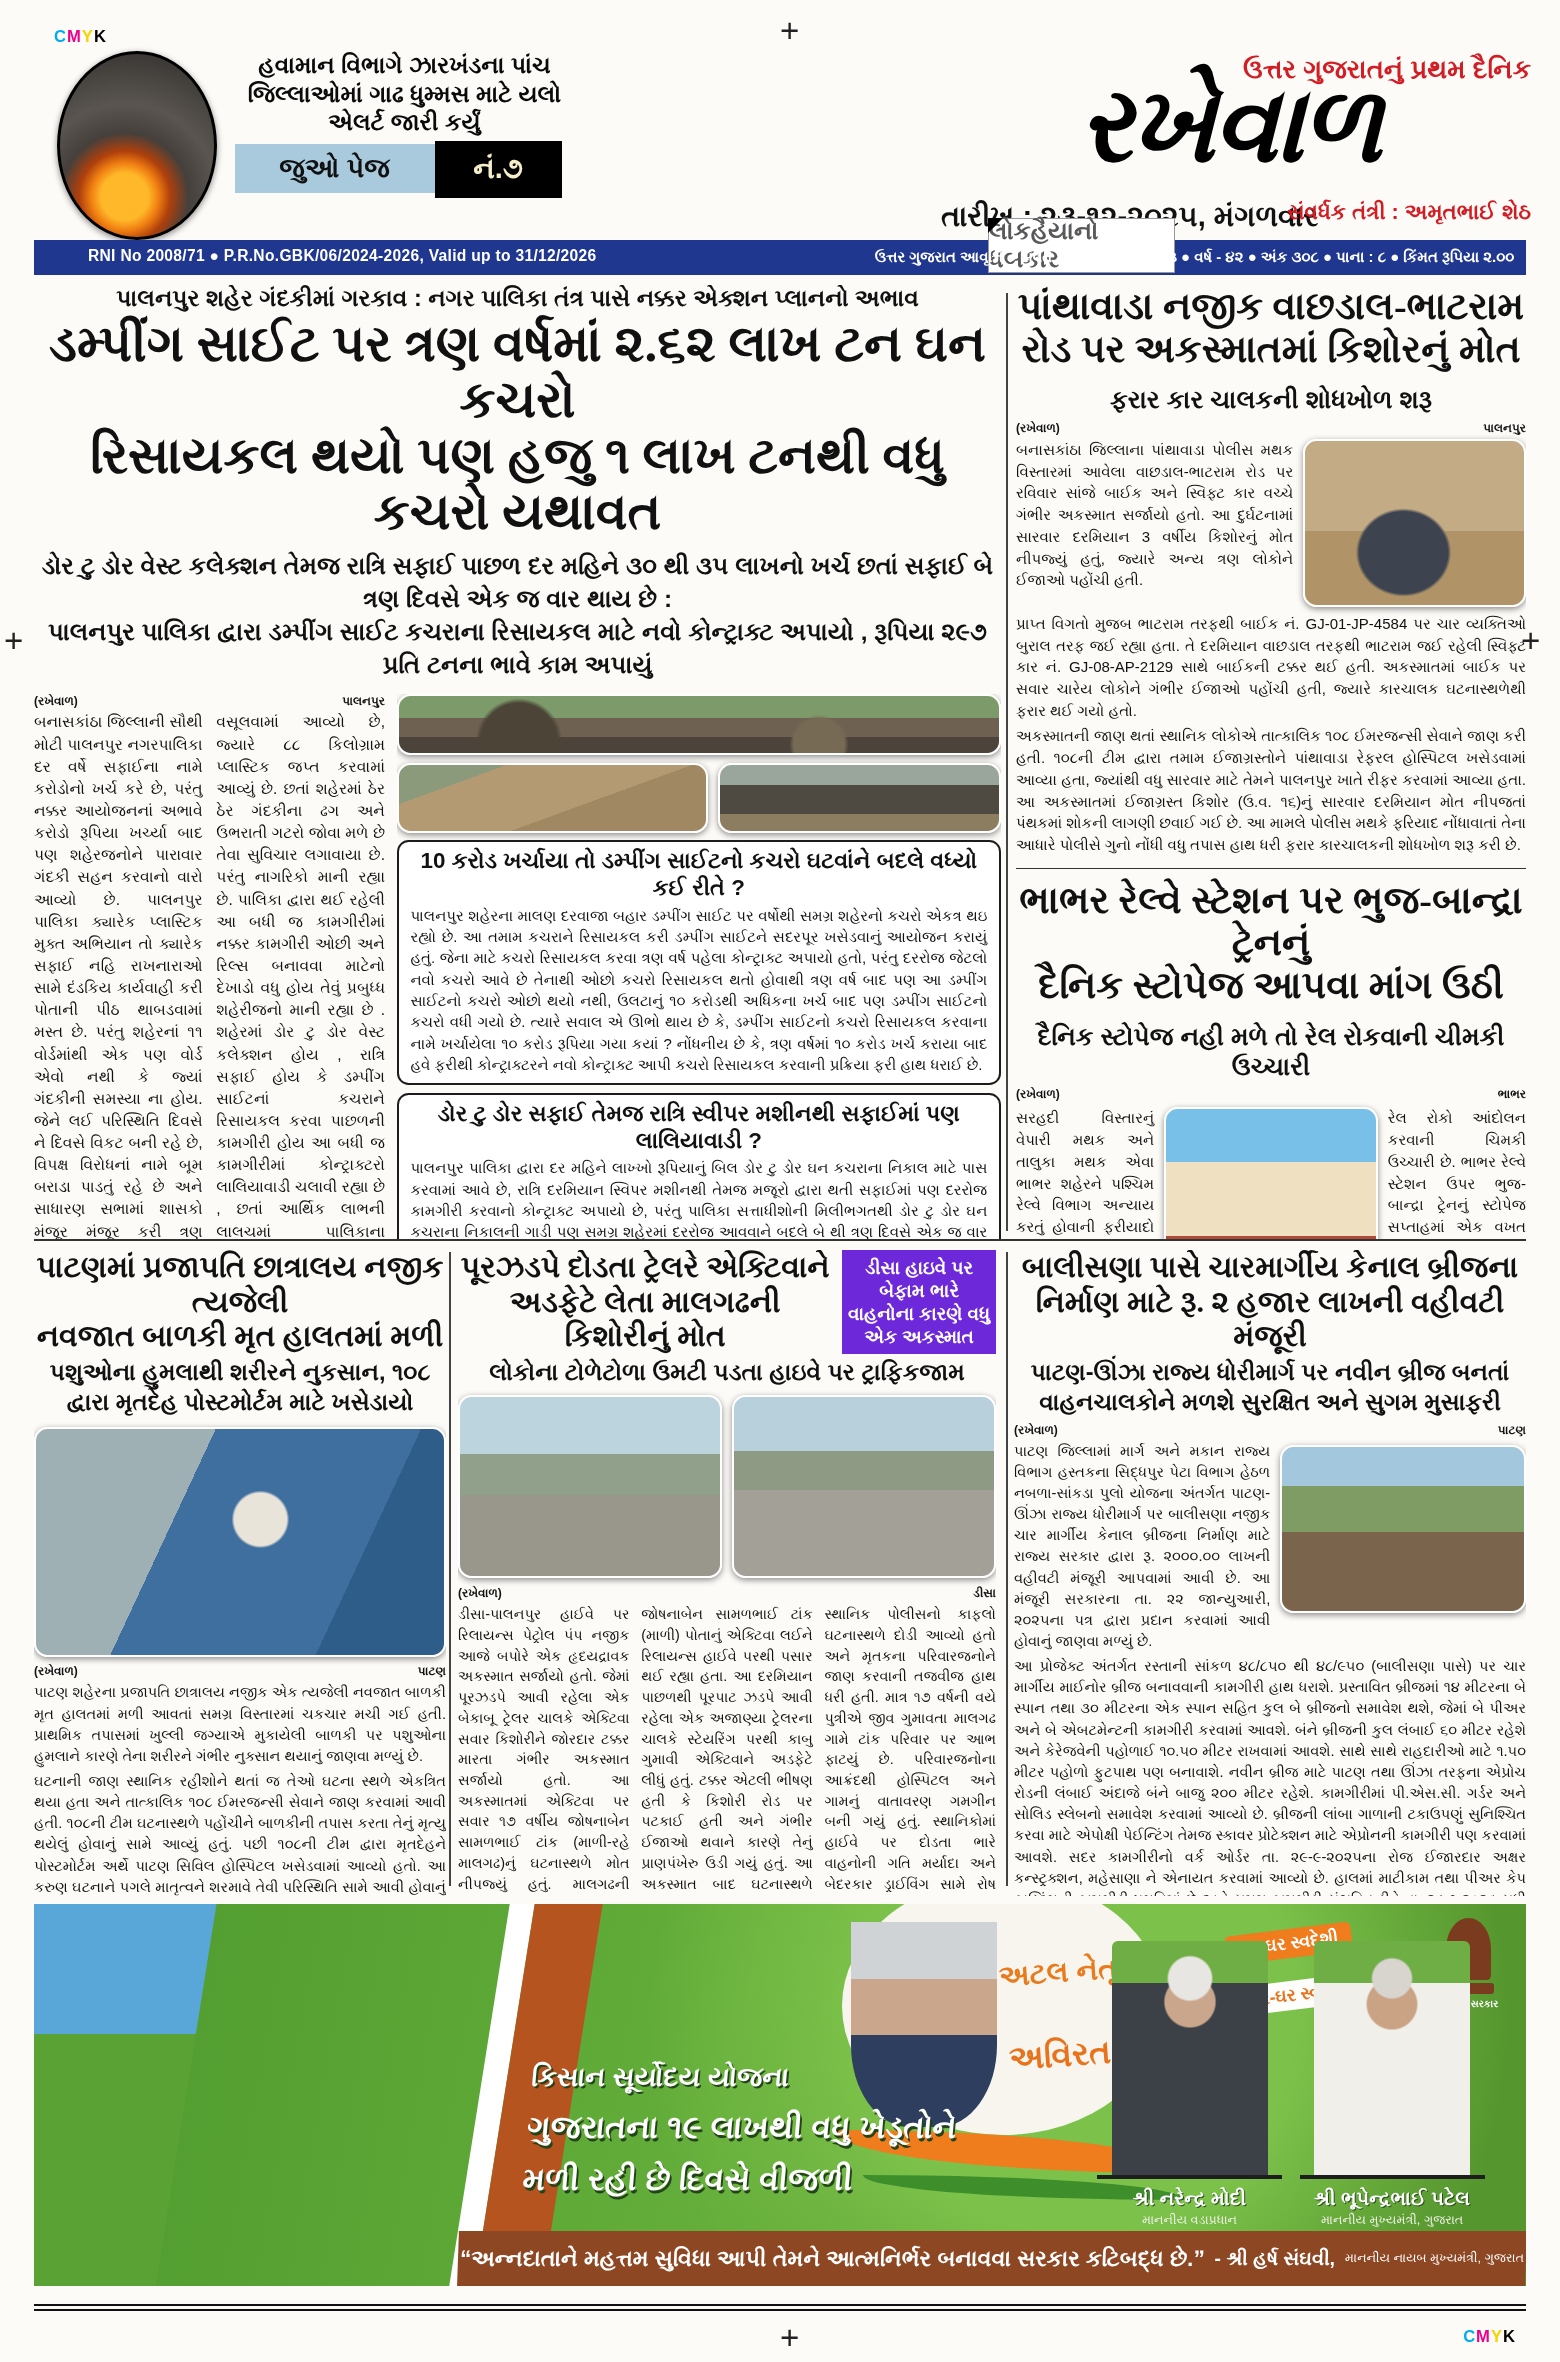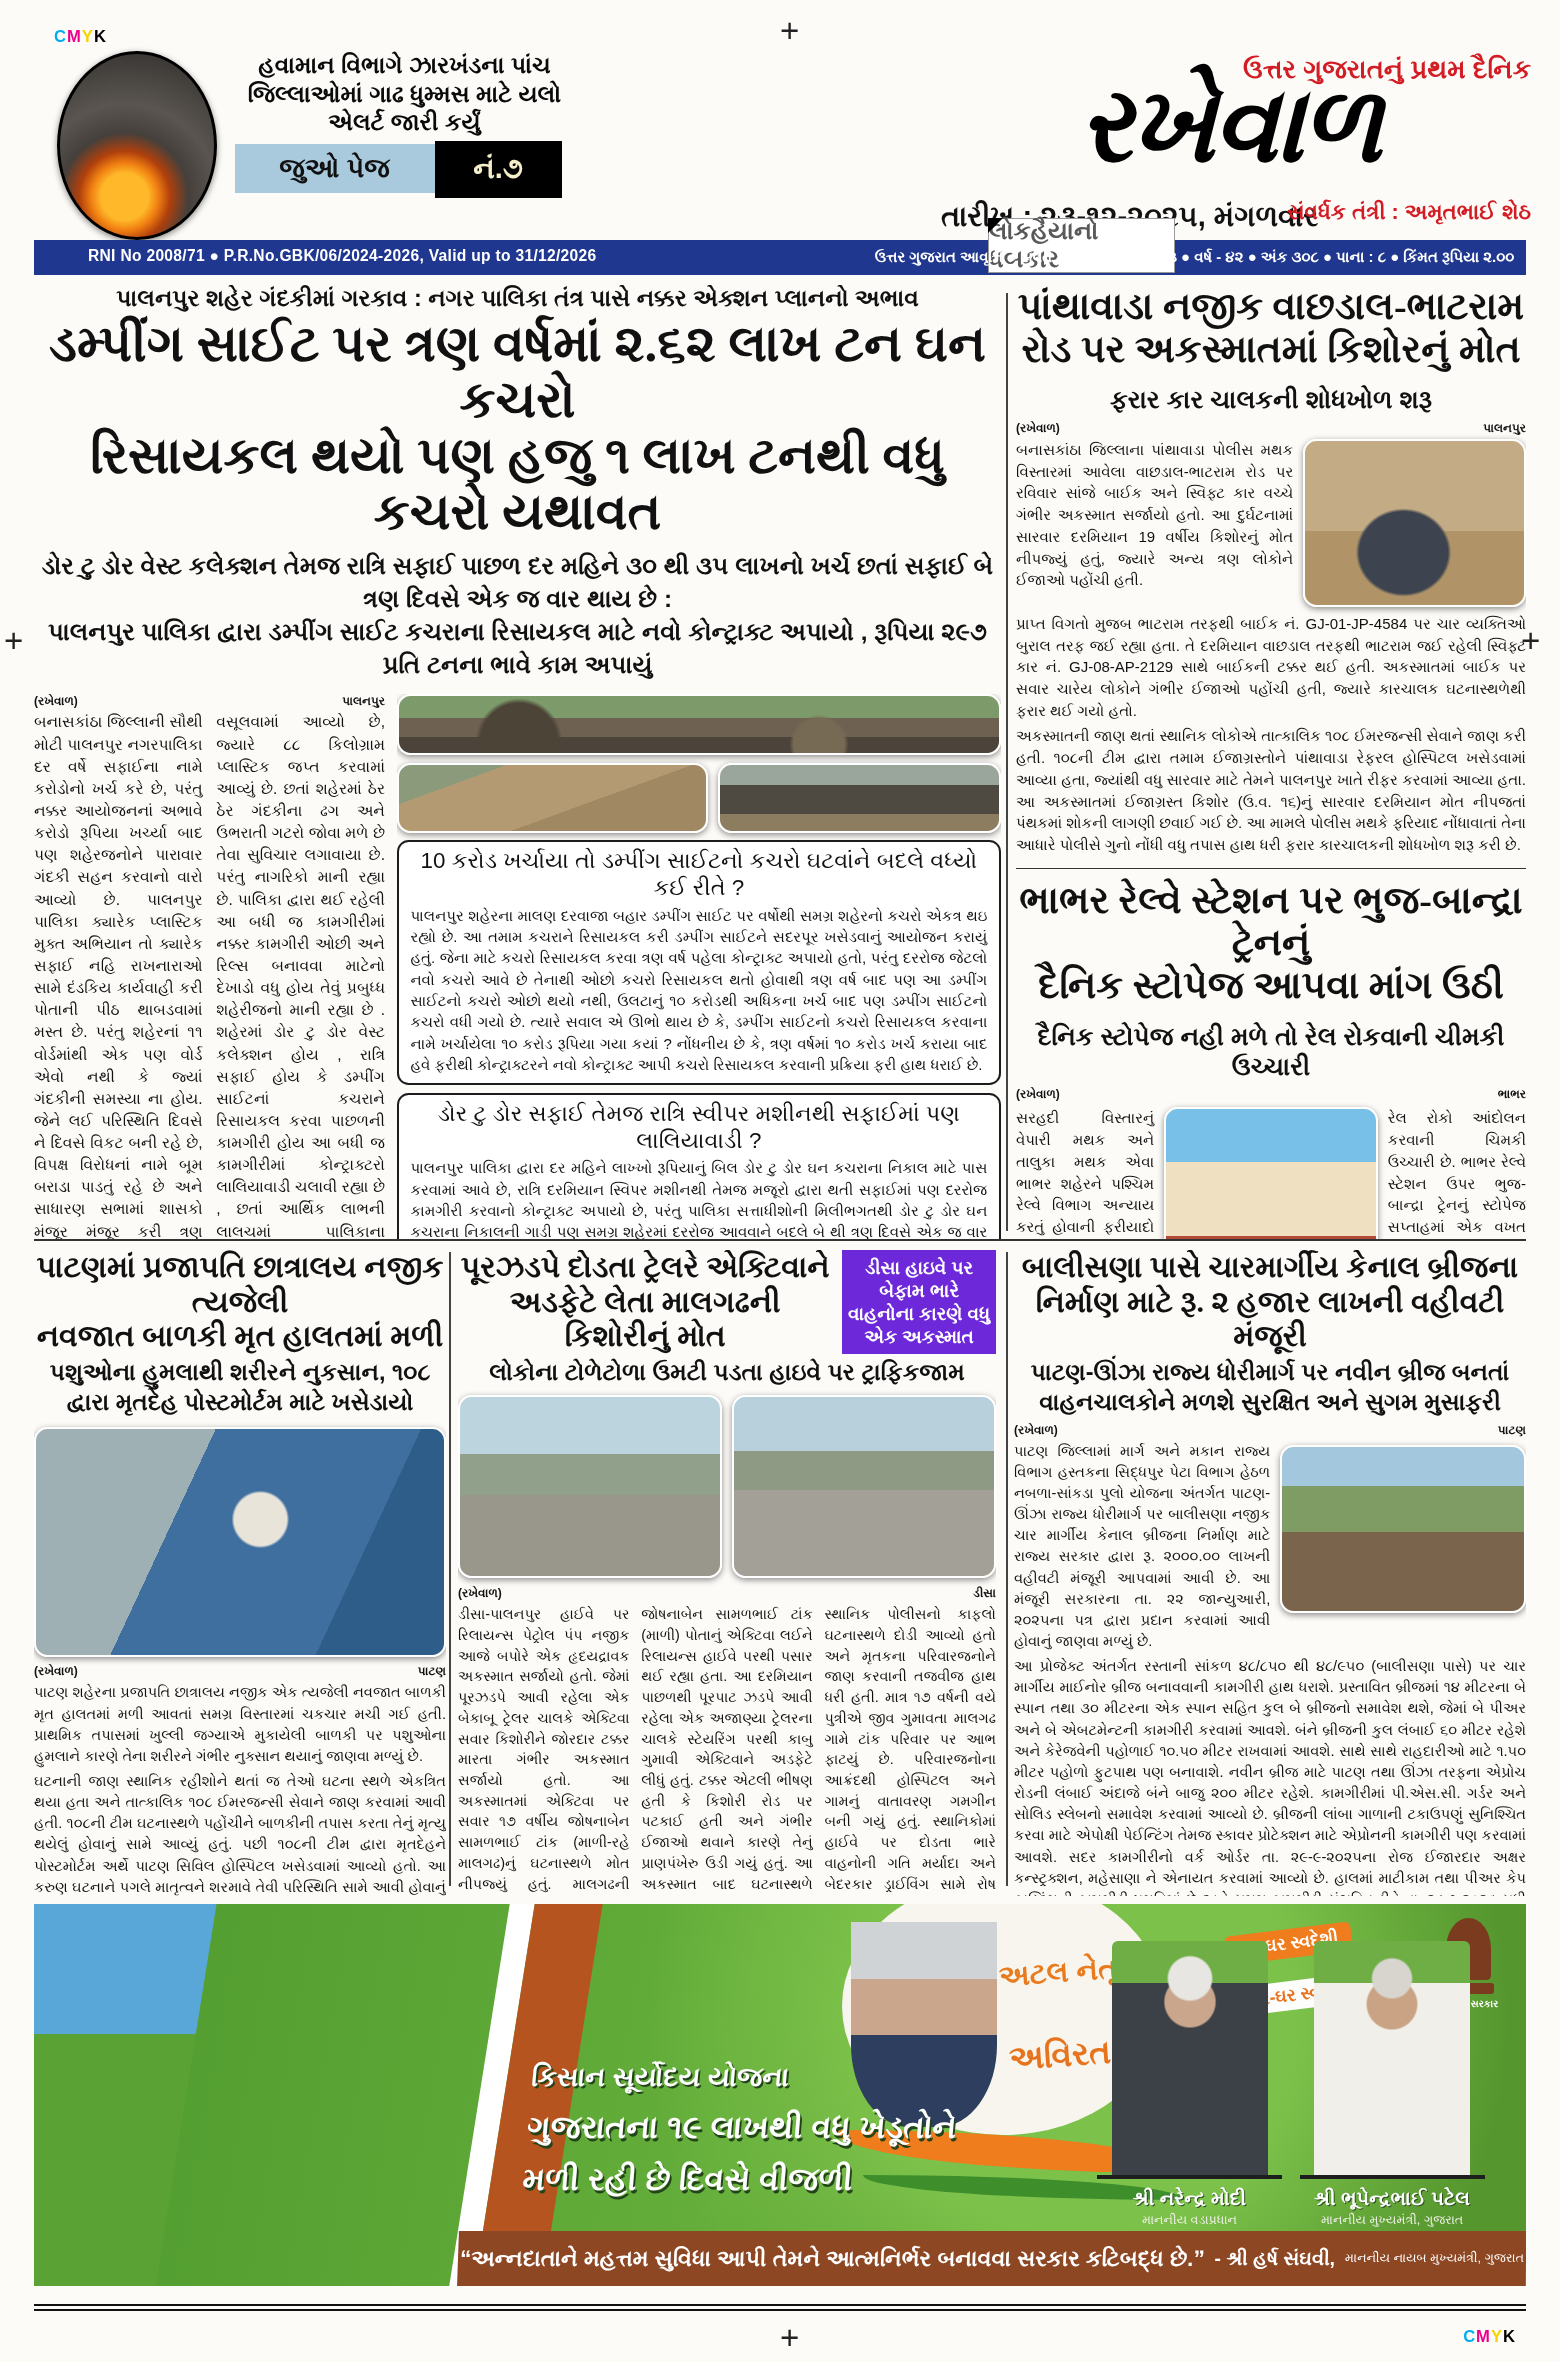--- a/index.html
+++ b/index.html
@@ -243,7 +243,7 @@
         <span>પાલનપુર</span>
       </div>
       <div class="a-row">
-        <div class="txt">બનાસકાંઠા જિલ્લાના પાંથાવાડા પોલીસ મથક વિસ્તારમાં આવેલા વાછડાલ-ભાટરામ રોડ પર રવિવાર સાંજે બાઈક અને સ્વિફ્ટ કાર વચ્ચે ગંભીર અકસ્માત સર્જાયો હતો. આ દુર્ઘટનામાં સારવાર દરમિયાન 19 વર્ષીય કિશોરનું મોત નીપજ્યું હતું, જ્યારે અન્ય ત્રણ લોકોને ઈજાઓ પહોંચી હતી.</div>
+        <div class="txt">બનાસકાંઠા જિલ્લાના પાંથાવાડા પોલીસ મથક વિસ્તારમાં આવેલા વાછડાલ-ભાટરામ રોડ પર રવિવાર સાંજે બાઈક અને સ્વિફ્ટ કાર વચ્ચે ગંભીર અકસ્માત સર્જાયો હતો. આ દુર્ઘટનામાં સારવાર દરમિયાન 3 વર્ષીય કિશોરનું મોત નીપજ્યું હતું, જ્યારે અન્ય ત્રણ લોકોને ઈજાઓ પહોંચી હતી.</div>
         <div class="ph-bike photo"></div>
       </div>
       <div class="txt" style="margin-top:5.9px;">પ્રાપ્ત વિગતો મુજબ ભાટરામ તરફથી બાઈક નં. GJ-01-JP-4584 પર ચાર વ્યક્તિઓ બુરાલ તરફ જઈ રહ્યા હતા. તે દરમિયાન વાછડાલ તરફથી ભાટરામ જઈ રહેલી સ્વિફ્ટ કાર નં. GJ-08-AP-2129 સાથે બાઈકની ટક્કર થઈ હતી. અકસ્માતમાં બાઈક પર સવાર ચારેય લોકોને ગંભીર ઈજાઓ પહોંચી હતી, જ્યારે કારચાલક ઘટનાસ્થળેથી ફરાર થઈ ગયો હતો.</div>

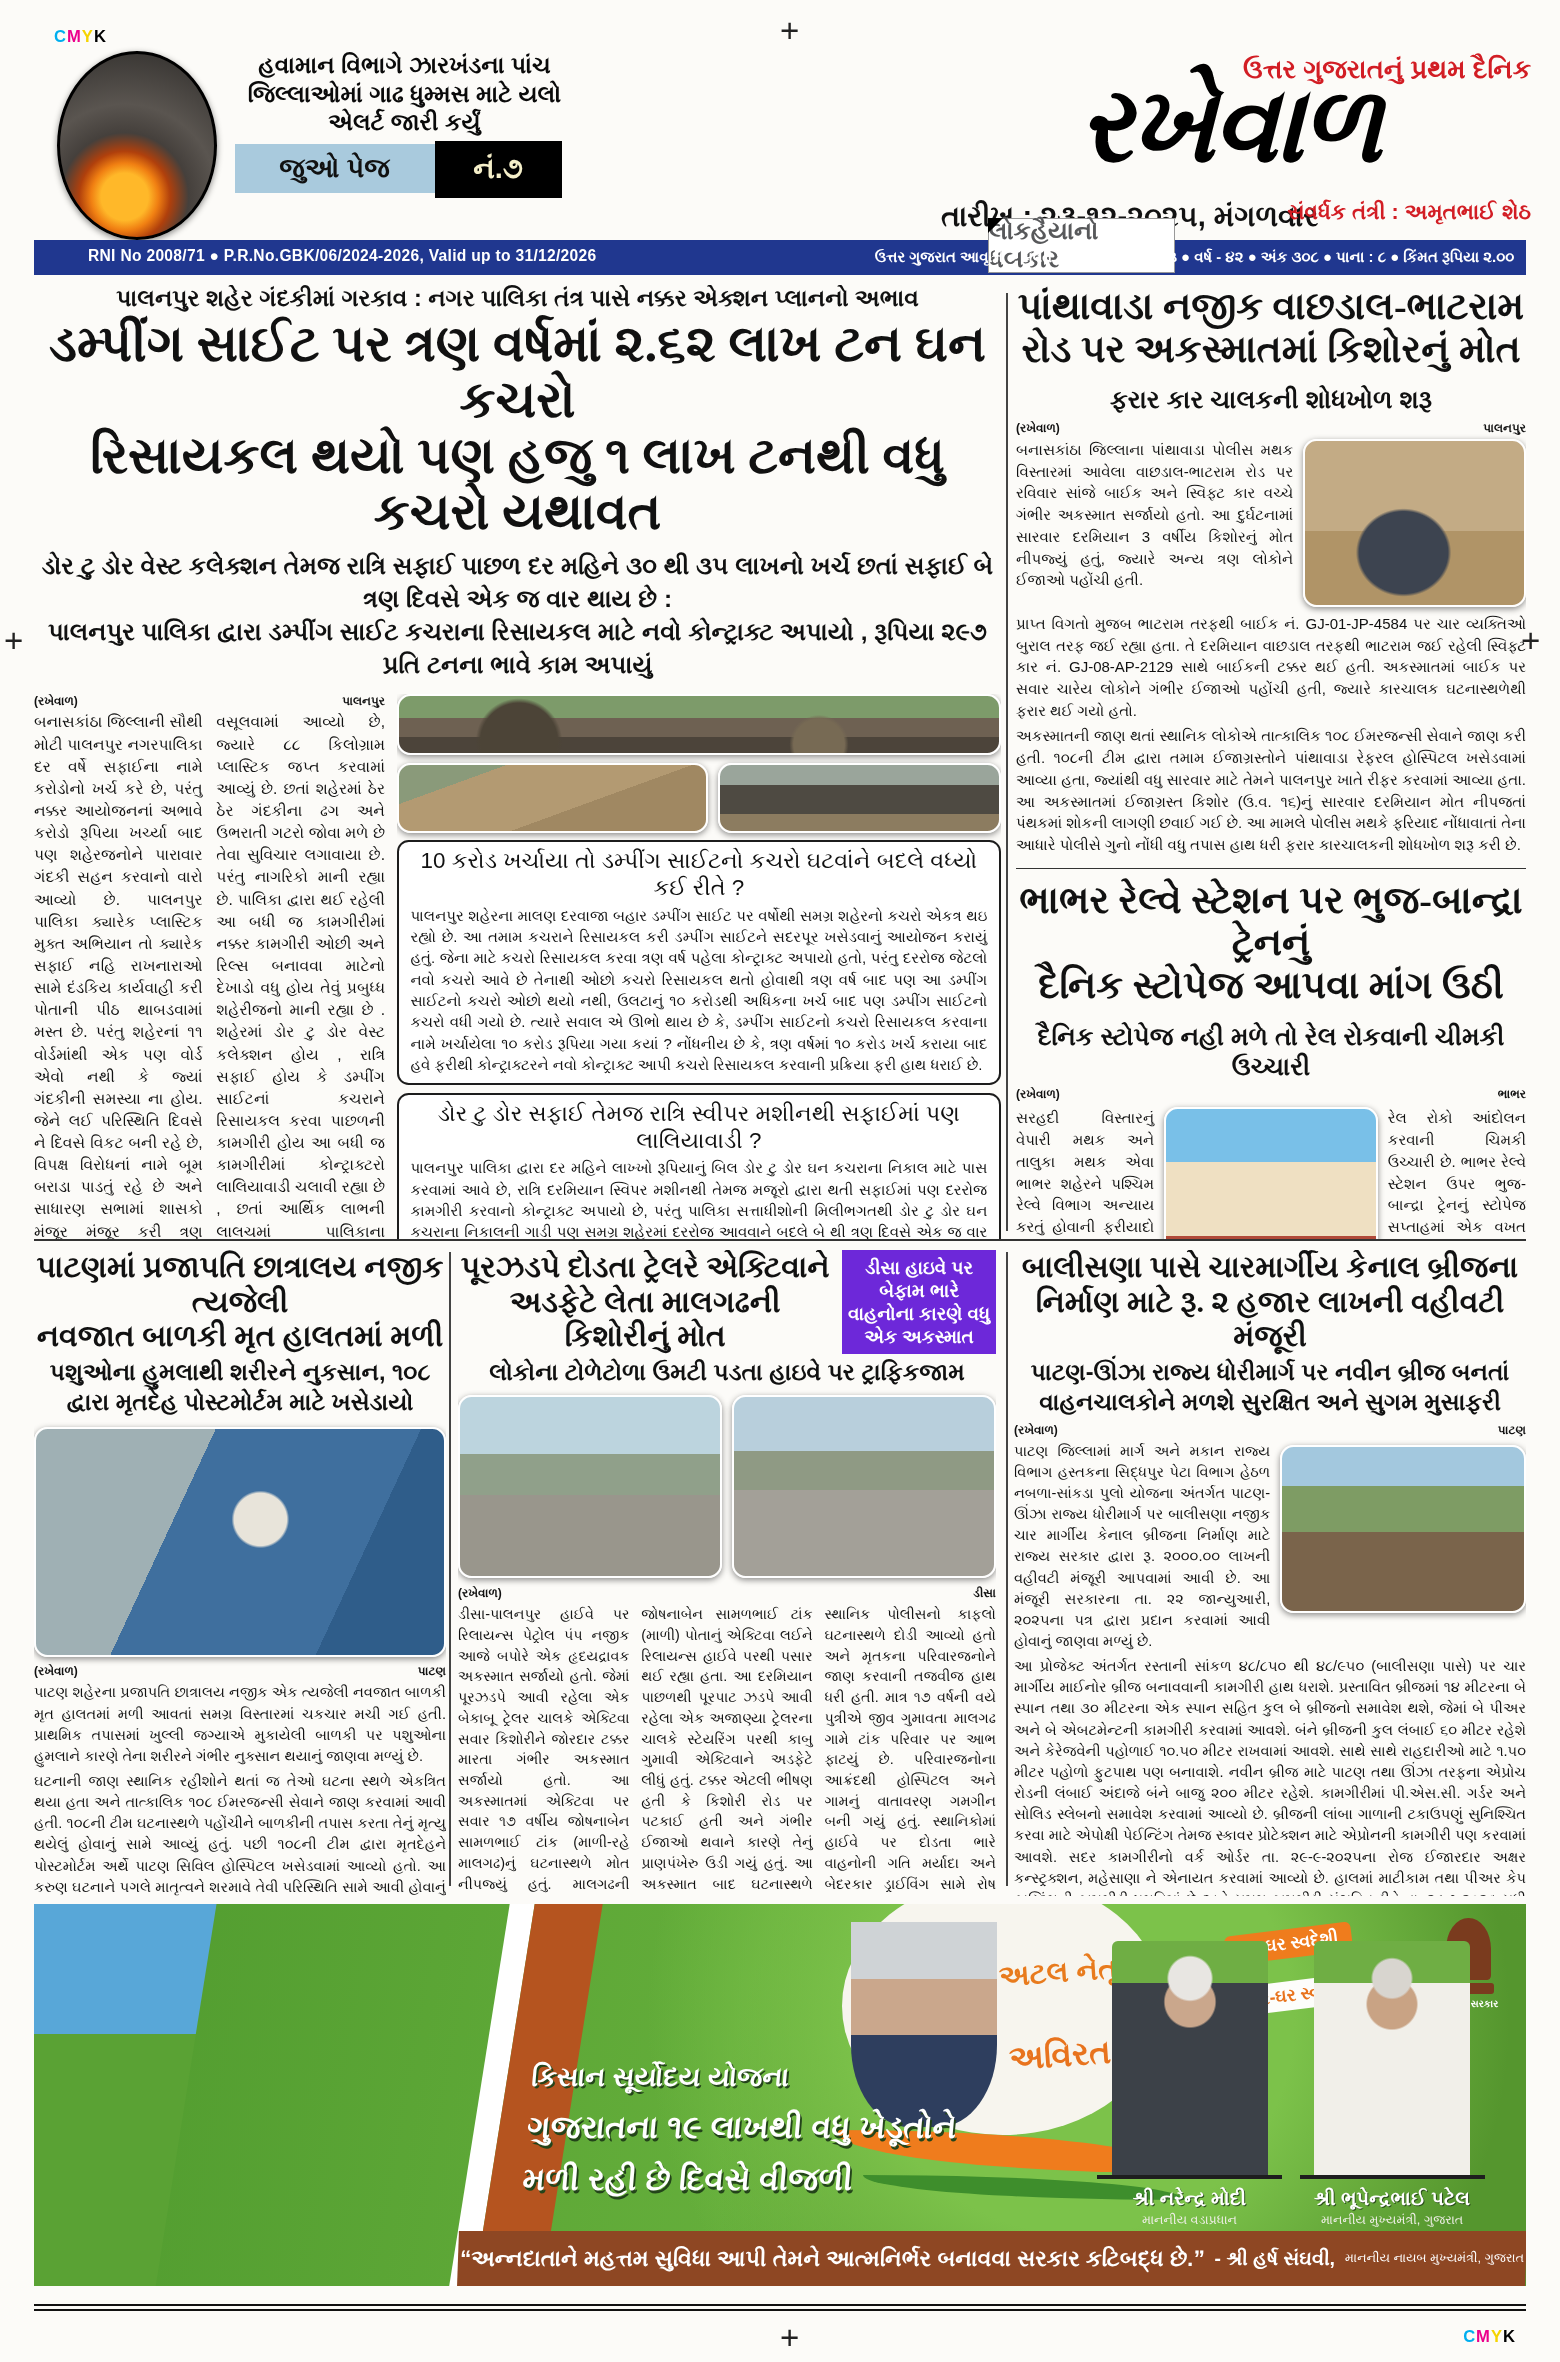--- a/index.html
+++ b/index.html
@@ -59,7 +59,7 @@
   .ph-road{flex:1.1;background:linear-gradient(160deg,#8a9a7a 0 22%,#b39a72 22% 60%,#a08862 60%);}
   .ph-heap{flex:1;background:linear-gradient(#9aa59b 0 30%,#4e4a42 30% 75%,#8c7c60 75%);}
   .qbox{border:2px solid #1c1c1c;border-radius:11.7px;padding:5.9px 11.7px 7.8px;background:#fff;}
-  .qbox .qt{font-size:22.4px;font-weight:normal;text-align:center;line-height:1.2;}
+  .qbox .qt{font-size:22.4px;font-weight:bold;text-align:center;line-height:1.2;}
   .qbox .qb{font-size:15px;line-height:1.42;text-align:justify;margin-top:2.9px;}
 
   

